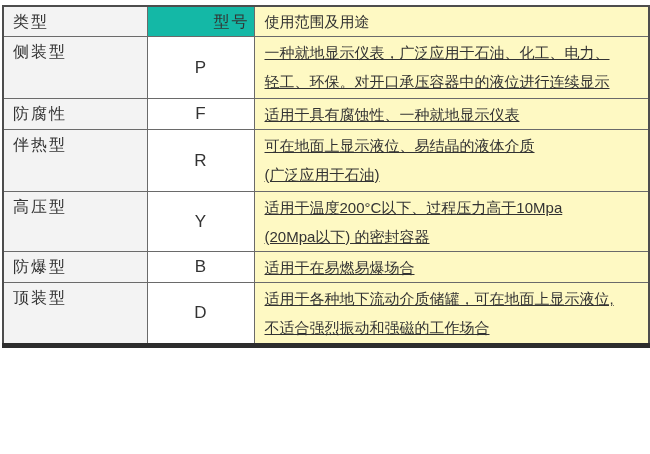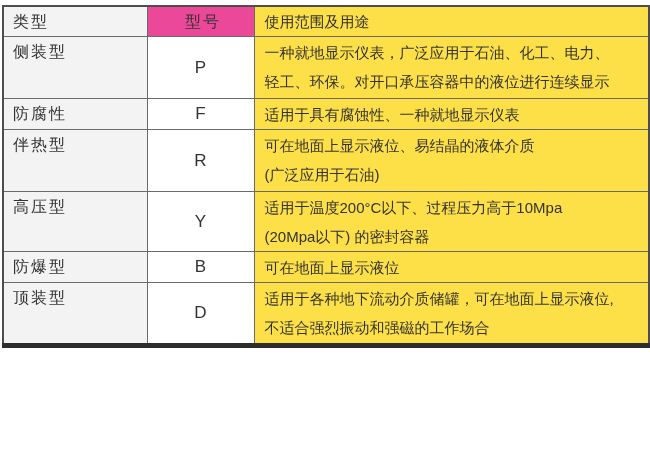--- a/index.html
+++ b/index.html
@@ -42,9 +42,9 @@
     letter-spacing: 2px;
   }
   th.model-cell {
-    background: #ec4899;
+    background: #14b8a6;
     vertical-align: top;
-    text-align: center;
+    text-align: right;
     padding: 1px 4px 0 9px;
     font-size: 16px;
     line-height: 28px;

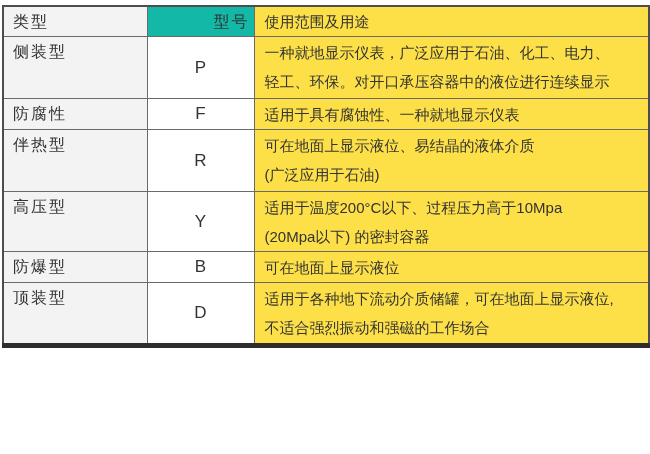--- a/index.html
+++ b/index.html
@@ -59,7 +59,7 @@
     padding: 0;
   }
   td.desc-cell, th.desc-cell {
-    background: #fde047;
+    background: #fef9c3;
     vertical-align: top;
     text-align: left;
     padding: 1px 4px 0 10px;

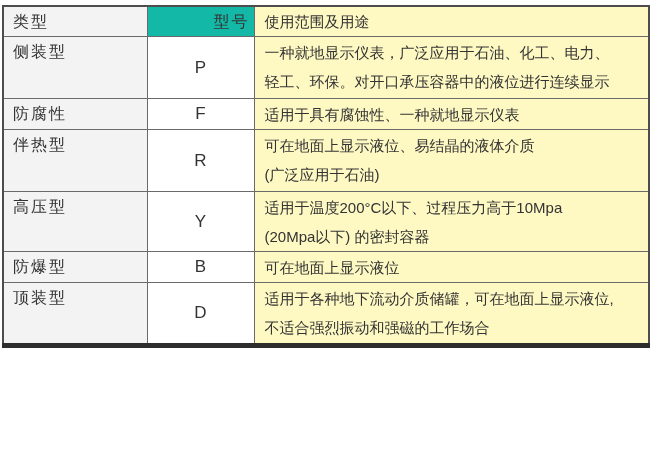--- a/index.html
+++ b/index.html
@@ -67,7 +67,7 @@
     line-height: 29px;
   }
   th.desc-cell { font-size: 15px; line-height: 28px; }
-  .desc-line { white-space: nowrap; }
+  .desc-line { white-space: nowrap; text-decoration: underline; }
   
   tr.r-hdr > * { height: 28px; }
   tr.r-0 > * { height: 60px; }

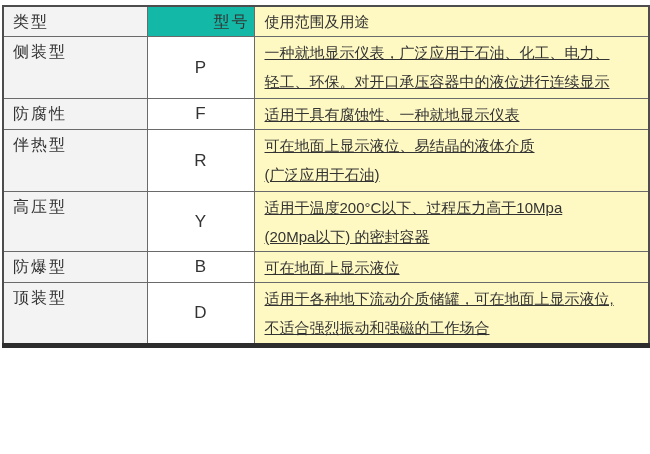--- a/index.html
+++ b/index.html
@@ -137,7 +137,7 @@
         <td class="type-cell">防爆型</td>
         <td class="model-cell">B</td>
         <td class="desc-cell">
-          <div class="desc-line">可在地面上显示液位</div>
+          <div class="desc-line">适用于在易燃易爆场合</div>
         </td>
       </tr>
 

